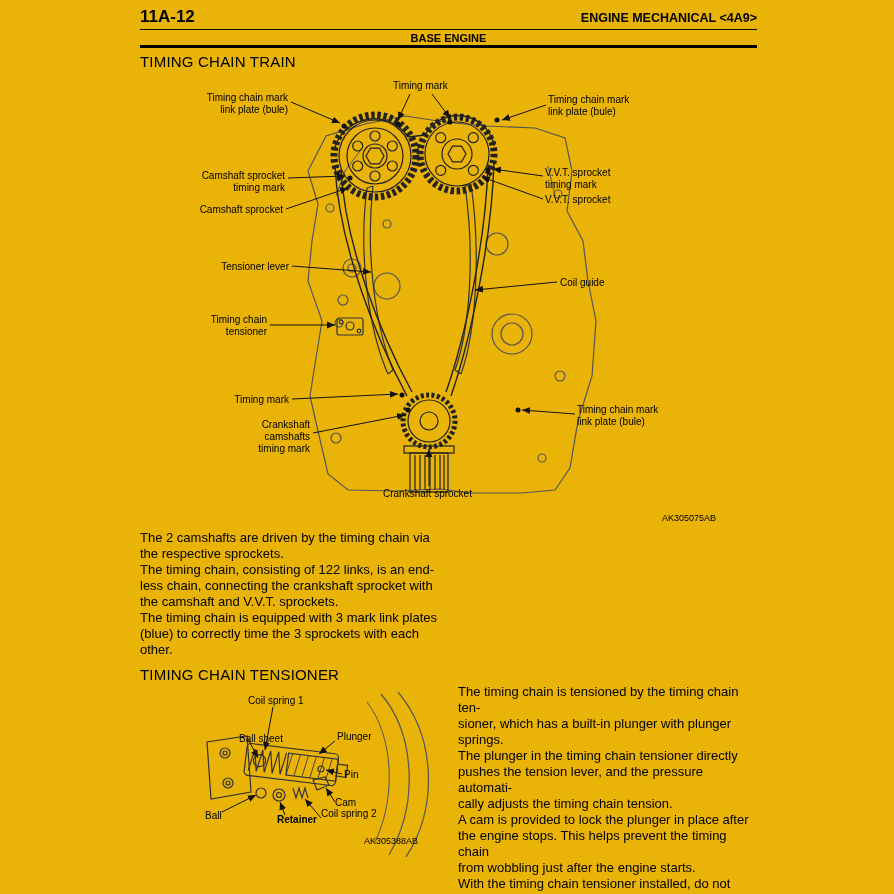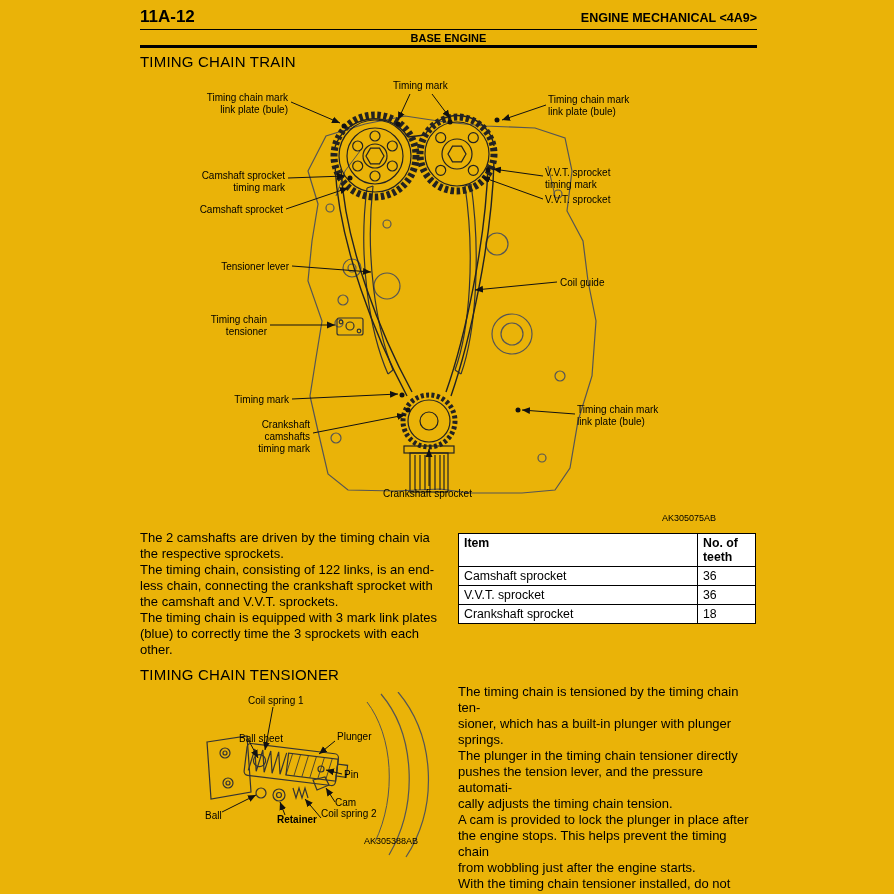--- a/index.html
+++ b/index.html
@@ -189,27 +189,6 @@
 (blue) to correctly time the 3 sprockets with each
 other.</div>
 
-  <table class="spec-table" style="left:458px; top:533px;">
-    <tbody>
-      <tr>
-        <th>Item</th>
-        <th class="col-teeth">No. of
-teeth</th>
-      </tr>
-      <tr>
-        <td>Camshaft sprocket</td>
-        <td>36</td>
-      </tr>
-      <tr>
-        <td>V.V.T. sprocket</td>
-        <td>36</td>
-      </tr>
-      <tr>
-        <td>Crankshaft sprocket</td>
-        <td>18</td>
-      </tr>
-    </tbody>
-  </table>
 
   <div class="section-title" style="left:140px; top:666px;">TIMING CHAIN TENSIONER</div>
 

